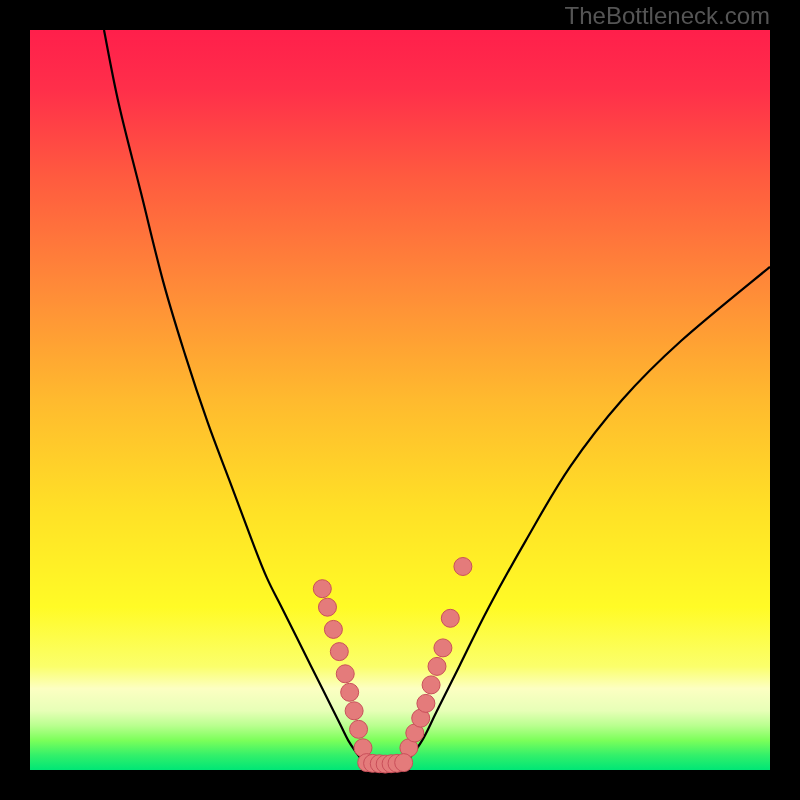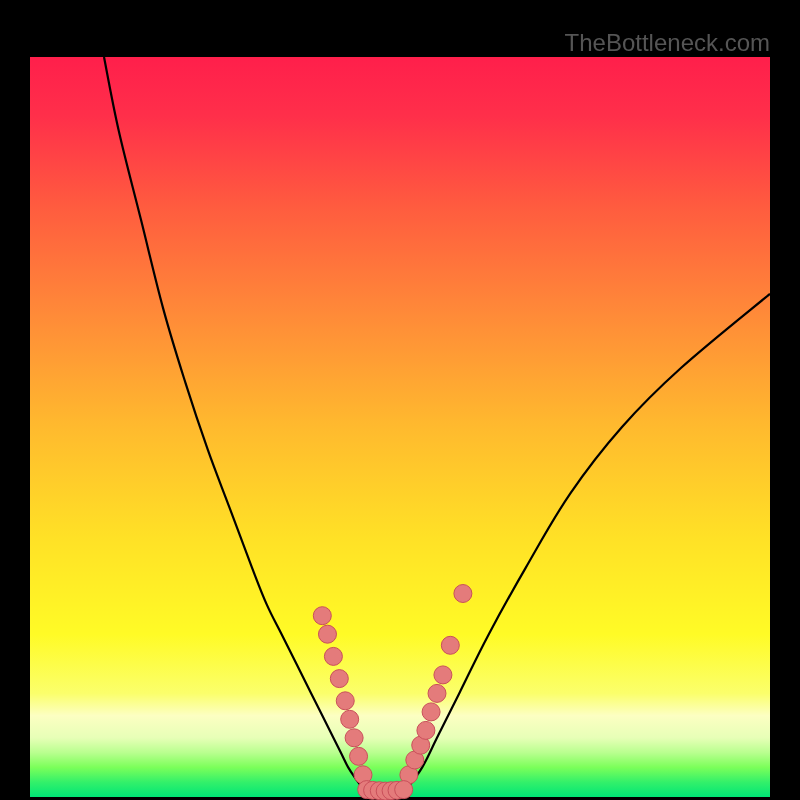--- a/index.html
+++ b/index.html
@@ -15,7 +15,6 @@
     position: absolute;
     inset: 0;
     background: #000;
-    margin-top: 27px;
   }
   .plot {
     position: absolute;

